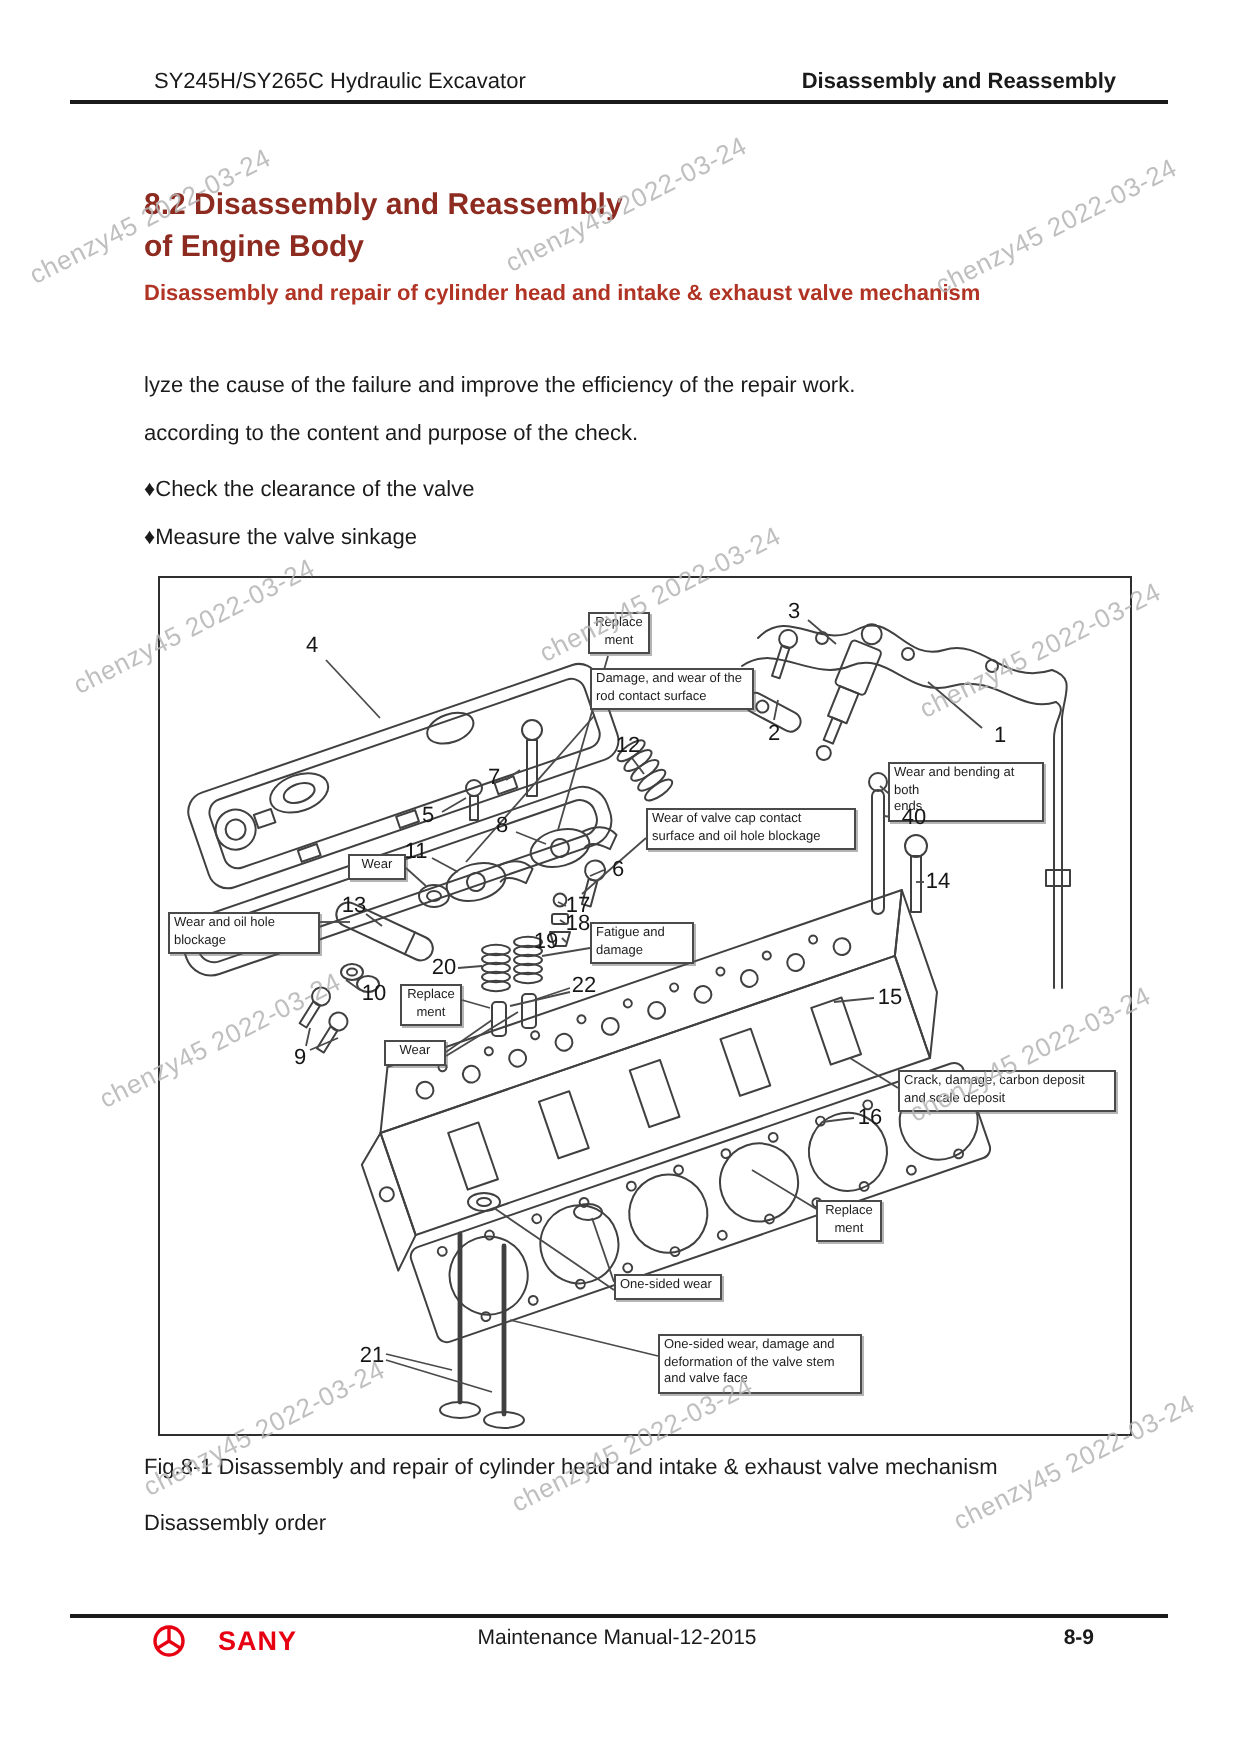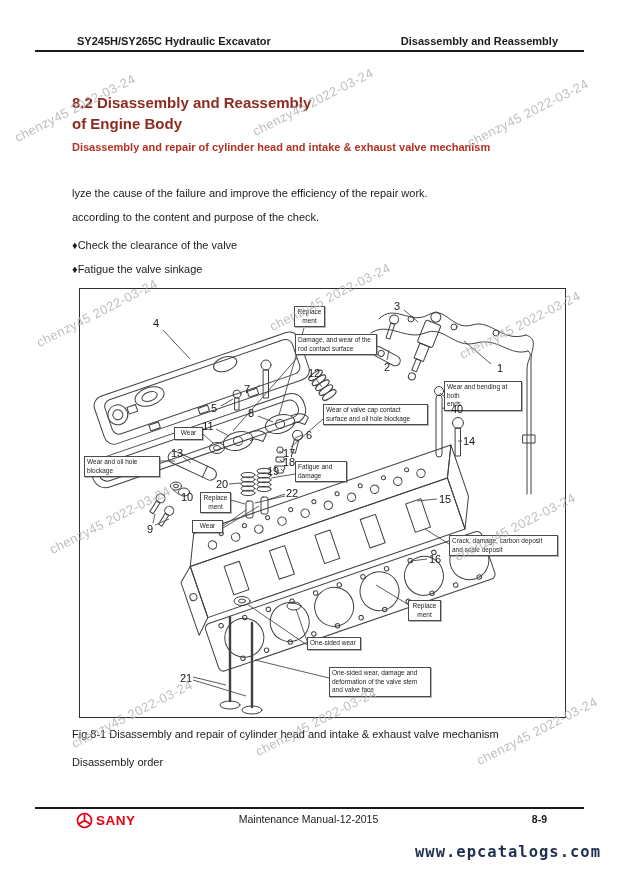--- a/index.html
+++ b/index.html
@@ -7,7 +7,7 @@
   .page{position:relative;width:617px;height:869px;background:#ffffff;overflow:hidden;}
 
   
-  .hdr-left{position:absolute;left:77px;top:35px;font-size:11px;font-weight:bold;color:#1a1a1a;}
+  .hdr-left{position:absolute;left:77px;top:35px;font-size:11px;font-weight:normal;color:#1a1a1a;}
   .hdr-right{position:absolute;right:59px;top:35px;font-size:11px;font-weight:bold;color:#1a1a1a;}
   .hdr-rule{position:absolute;left:35px;top:50px;width:549px;height:2px;background:#1a1a1a;}
   .ftr-rule{position:absolute;left:35px;top:807px;width:549px;height:2px;background:#1a1a1a;}

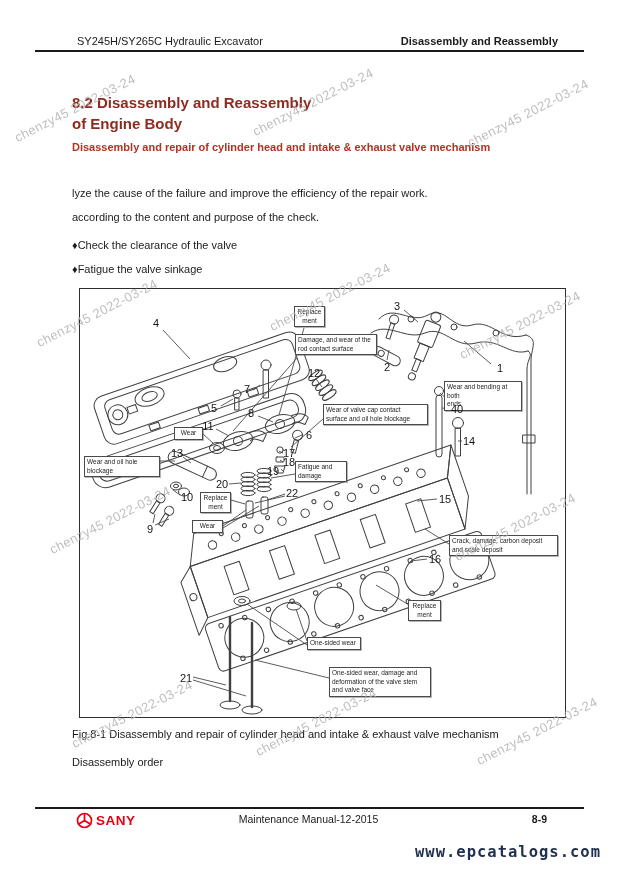--- a/index.html
+++ b/index.html
@@ -74,7 +74,7 @@
     <span>♦</span><span>Check the clearance of the valve</span>
   </div>
   <div class="bodyline bullet" style="top:263px;">
-    <span>♦</span><span>Fatigue the valve sinkage</span>
+    <span>♦</span><span>Measure the valve sinkage</span>
   </div>
 
   <div class="figure-frame">

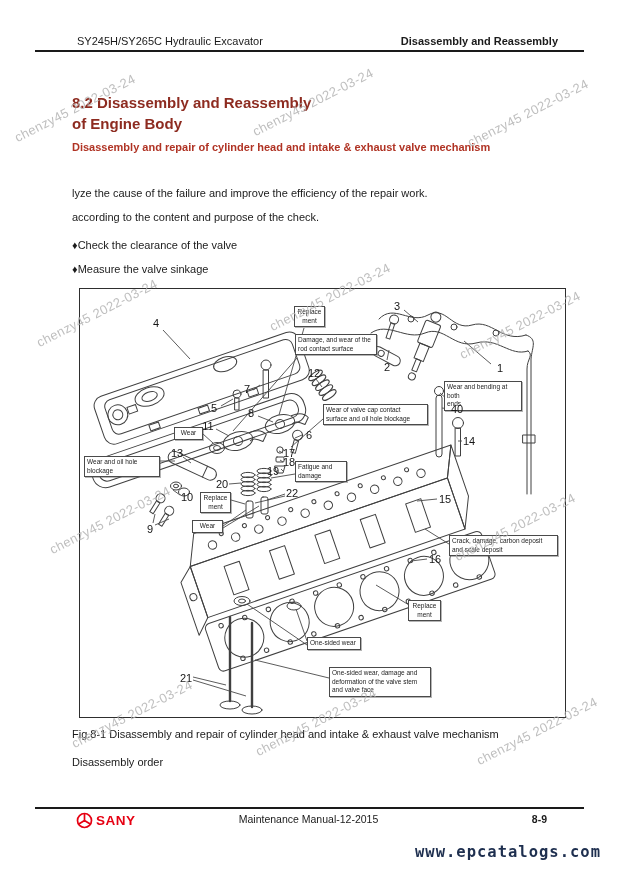--- a/index.html
+++ b/index.html
@@ -11,7 +11,7 @@
   .hdr-right{position:absolute;right:59px;top:35px;font-size:11px;font-weight:bold;color:#1a1a1a;}
   .hdr-rule{position:absolute;left:35px;top:50px;width:549px;height:2px;background:#1a1a1a;}
   .ftr-rule{position:absolute;left:35px;top:807px;width:549px;height:2px;background:#1a1a1a;}
-  .logo{position:absolute;left:76px;top:812px;display:flex;align-items:center;gap:3px;}
+  .logo{position:absolute;left:76px;top:812px;display:flex;align-items:center;gap:16px;}
   .brand{font-size:13.5px;font-weight:800;letter-spacing:.5px;}
   .ftr-center{position:absolute;left:0;right:0;top:813px;text-align:center;font-size:10.5px;font-weight:400;color:#1a1a1a;}
   .ftr-page{position:absolute;right:70px;top:813px;font-size:10.5px;font-weight:600;color:#1a1a1a;}

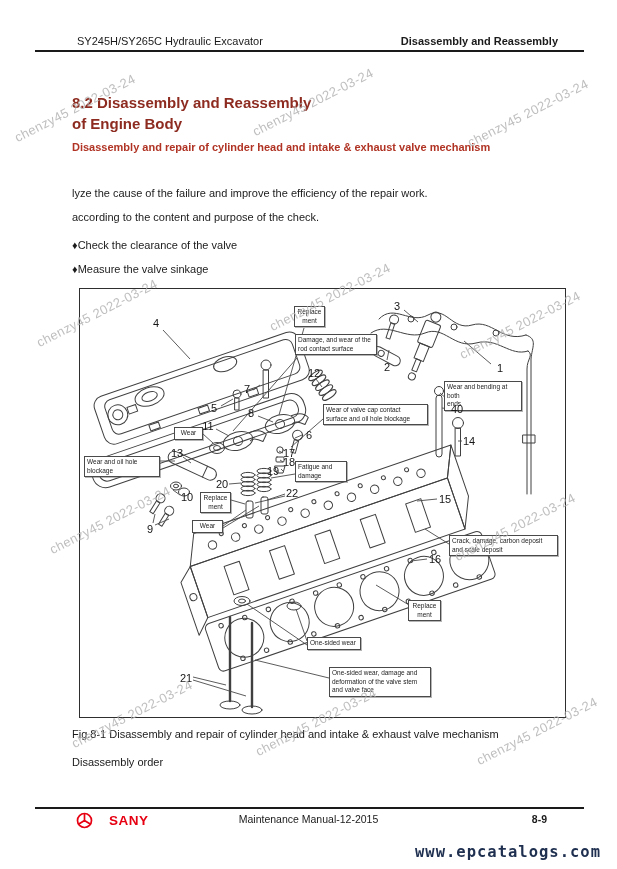--- a/index.html
+++ b/index.html
@@ -397,7 +397,6 @@
   <div class="ftr-center">Maintenance Manual-12-2015</div>
   <div class="ftr-page">8-9</div>
 
-  <div class="site" style="color: rgb(30, 47, 79);">www.epcatalogs.com</div>
 </div>
 
 </body></html>

